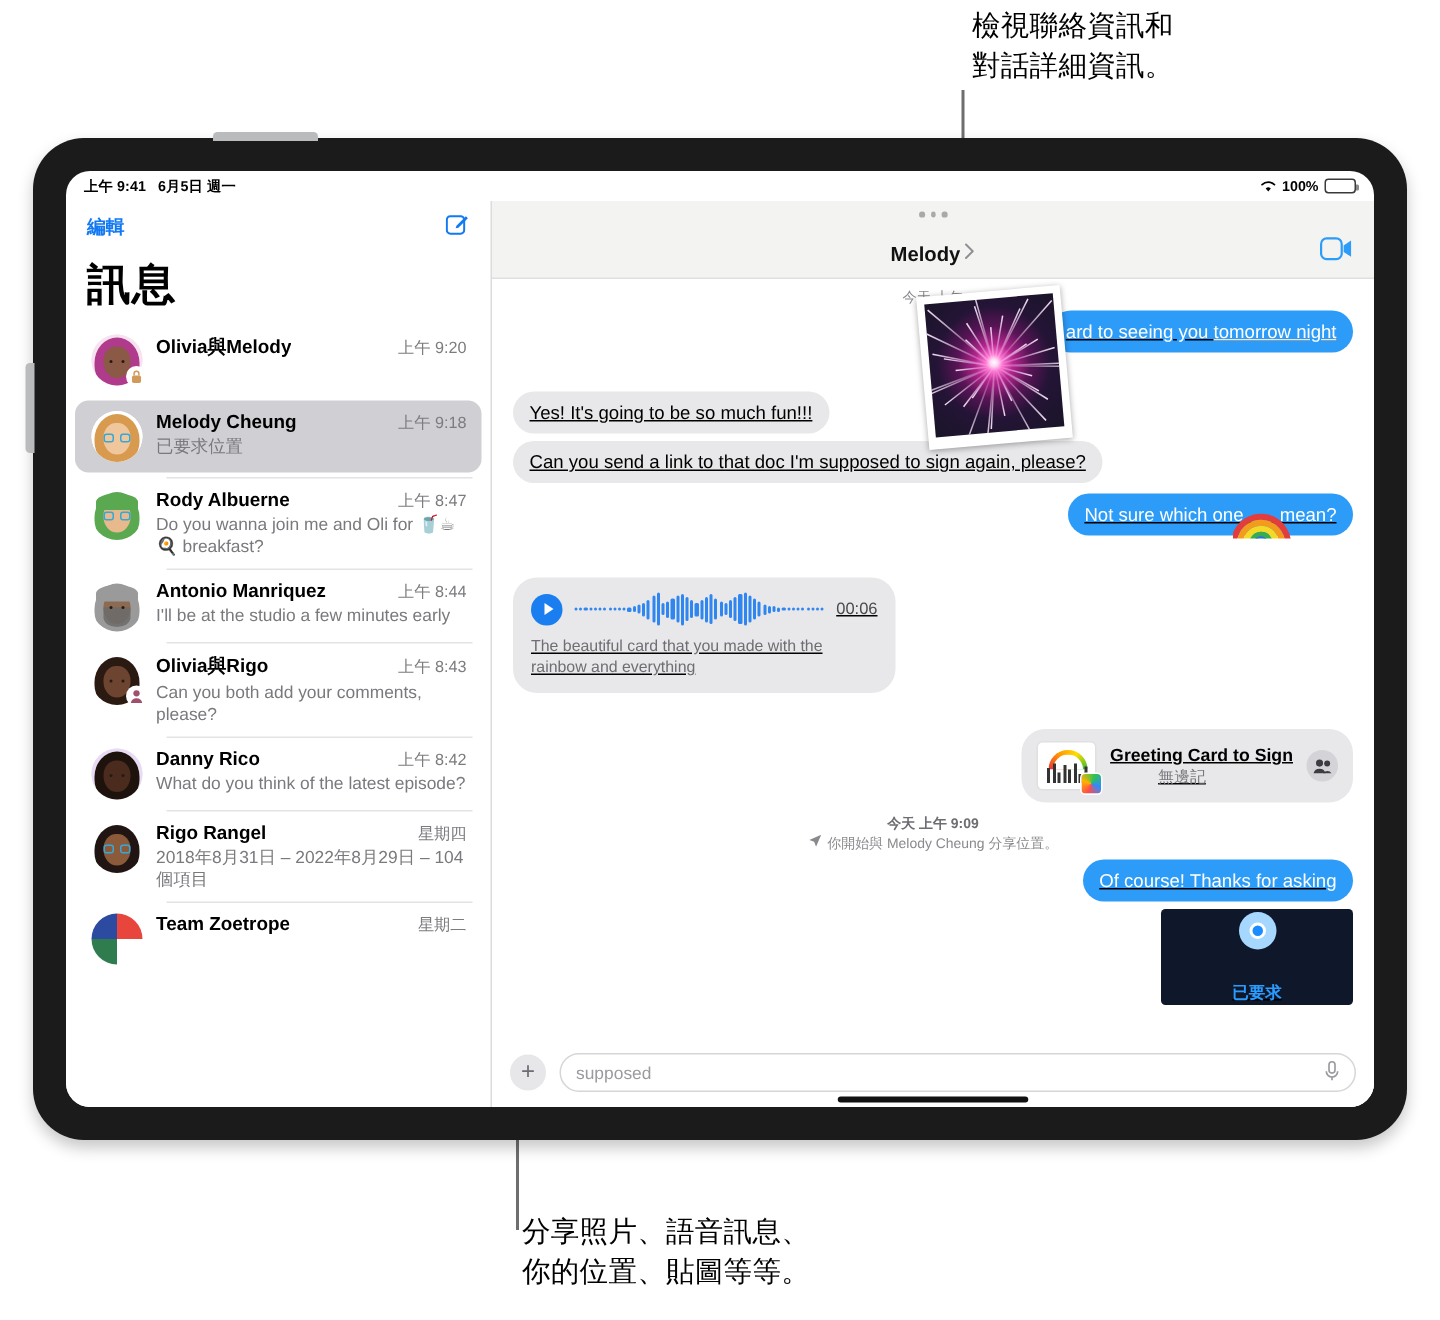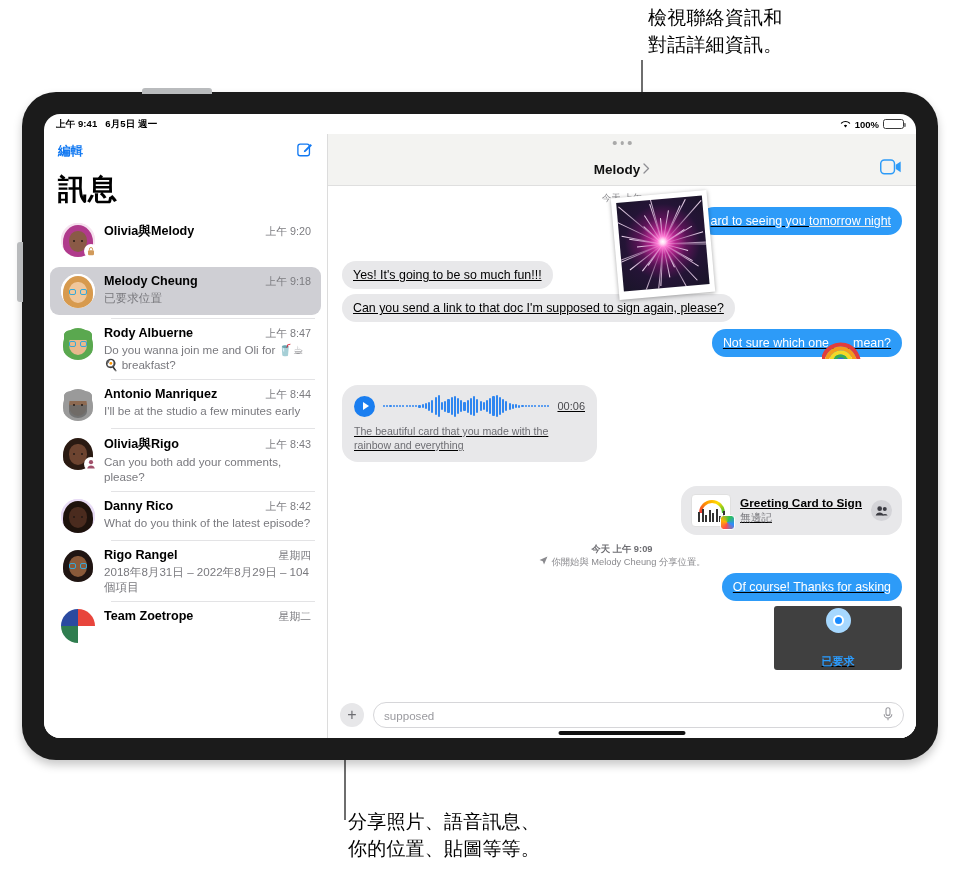--- a/index.html
+++ b/index.html
@@ -250,7 +250,7 @@
   }
   .link-meta { flex: 1; min-width: 0; }
   .link-title { font-size: 11.8px; font-weight: 700; color: #000; white-space: nowrap; }
-  .link-sub { font-size: 10.6px; color: #76767b; margin-top: 1px; }
+  .link-sub { font-size: 10.6px; color: #76767b; margin-top: 1px; margin-left: 32px; }
   .link-people {
     width: 21px; height: 21px; border-radius: 50%; background: #d4d4d8;
     display:flex; align-items:center; justify-content:center; flex:0 0 21px;

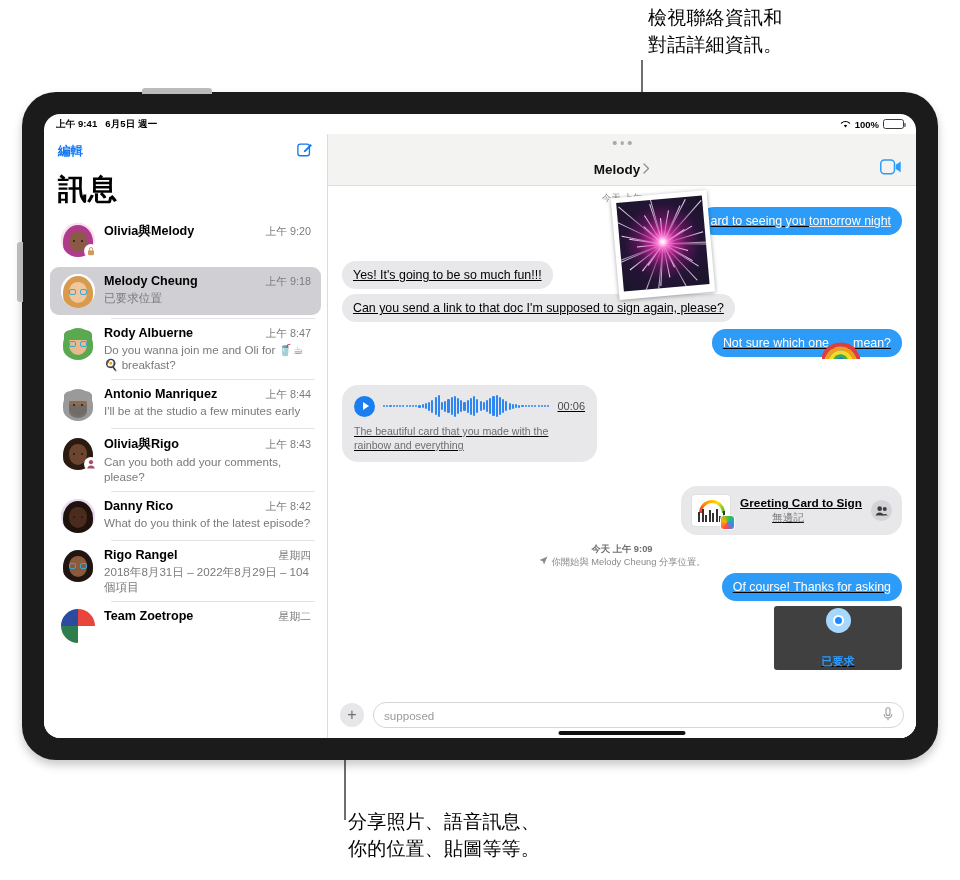--- a/index.html
+++ b/index.html
@@ -263,7 +263,7 @@
 
   
   .loc-card {
-    width: 128px; height: 64px; background: #404040;
+    width: 128px; height: 64px; background: #0f172a;
     border-radius: 3px; display:flex; flex-direction:column;
     align-items:center; justify-content:center; gap: 21px;
   }

